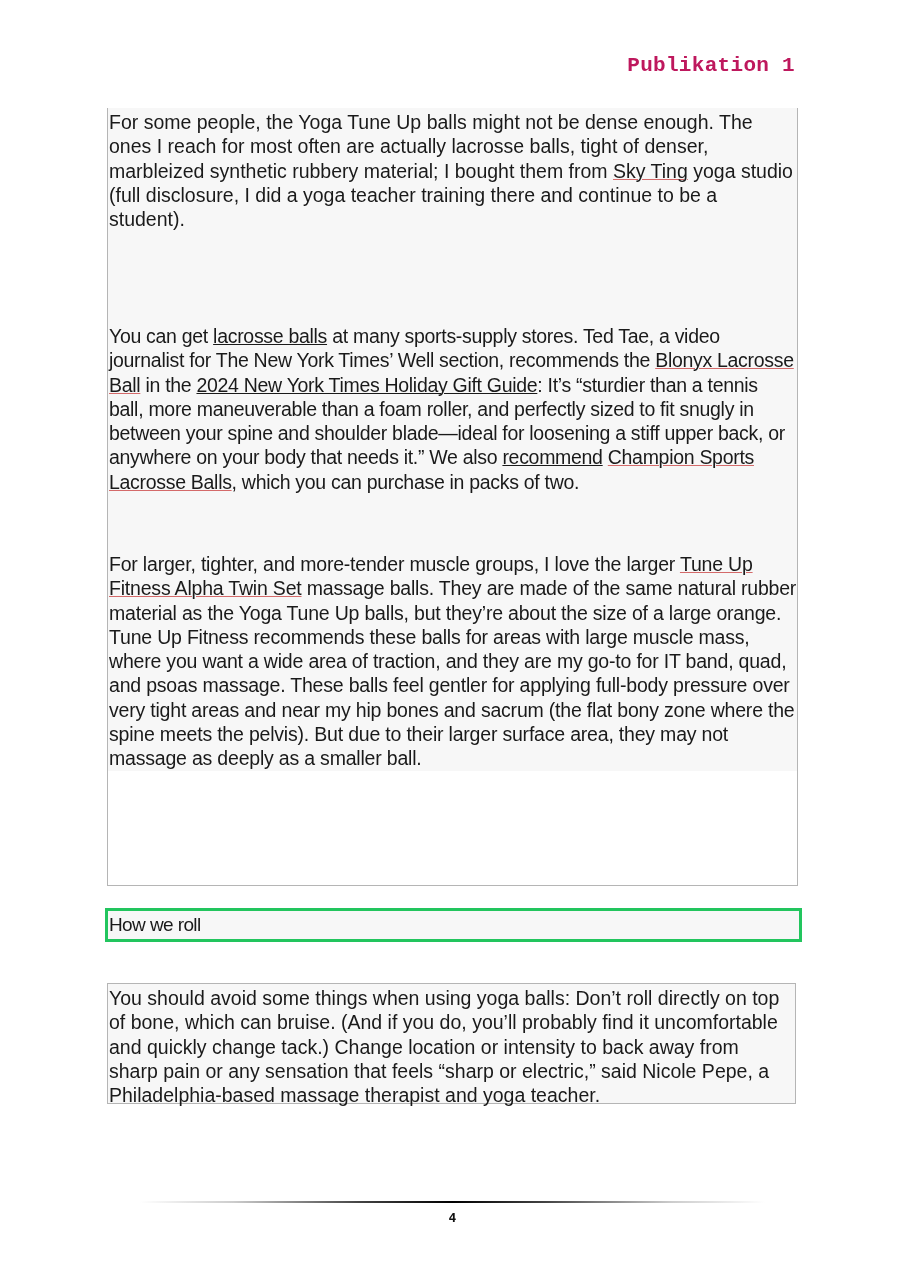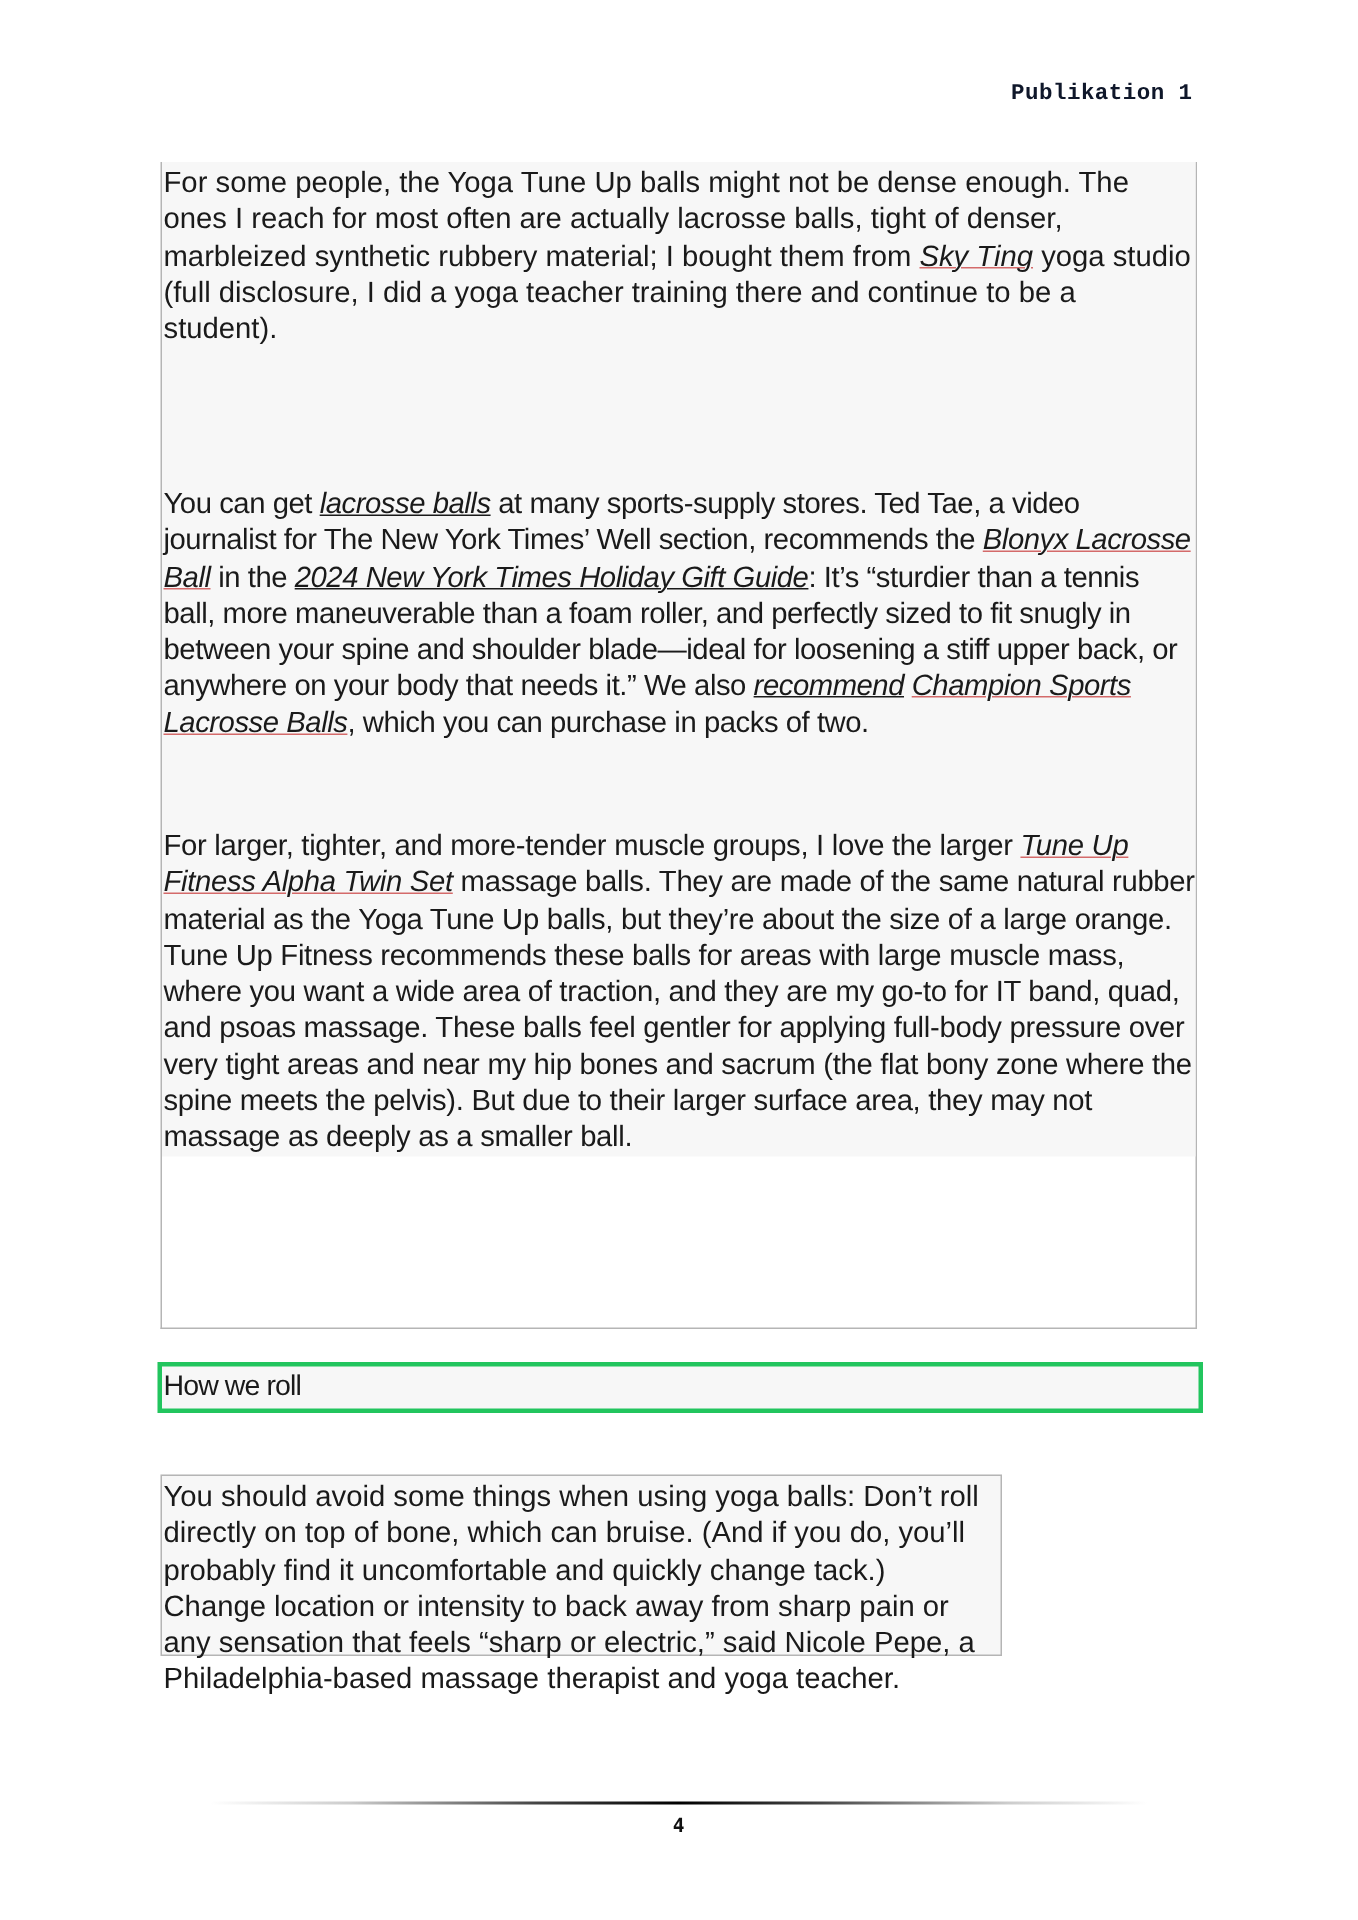--- a/index.html
+++ b/index.html
@@ -6,7 +6,7 @@
   body { width:905px; height:1280px; position:relative; overflow:hidden;
          font-family:"Liberation Sans", sans-serif; color:#1a1a1a; }
   .header { position:absolute; top:54px; right:110px; font-family:"Liberation Mono", monospace;
-            font-size:15px; font-weight:bold; color:#0f172a; letter-spacing:0.3px; }
+            font-size:21px; font-weight:bold; color:#be185d; letter-spacing:0.3px; }
   .frame { position:absolute; left:107px; width:689px; border:1px solid #b5b5b5; border-top:none; }
   .frame1 { top:108px; height:777px; }
   .block { background:#f7f7f7; font-size:19.5px; line-height:24.3px; padding:0 0 0 1px; }

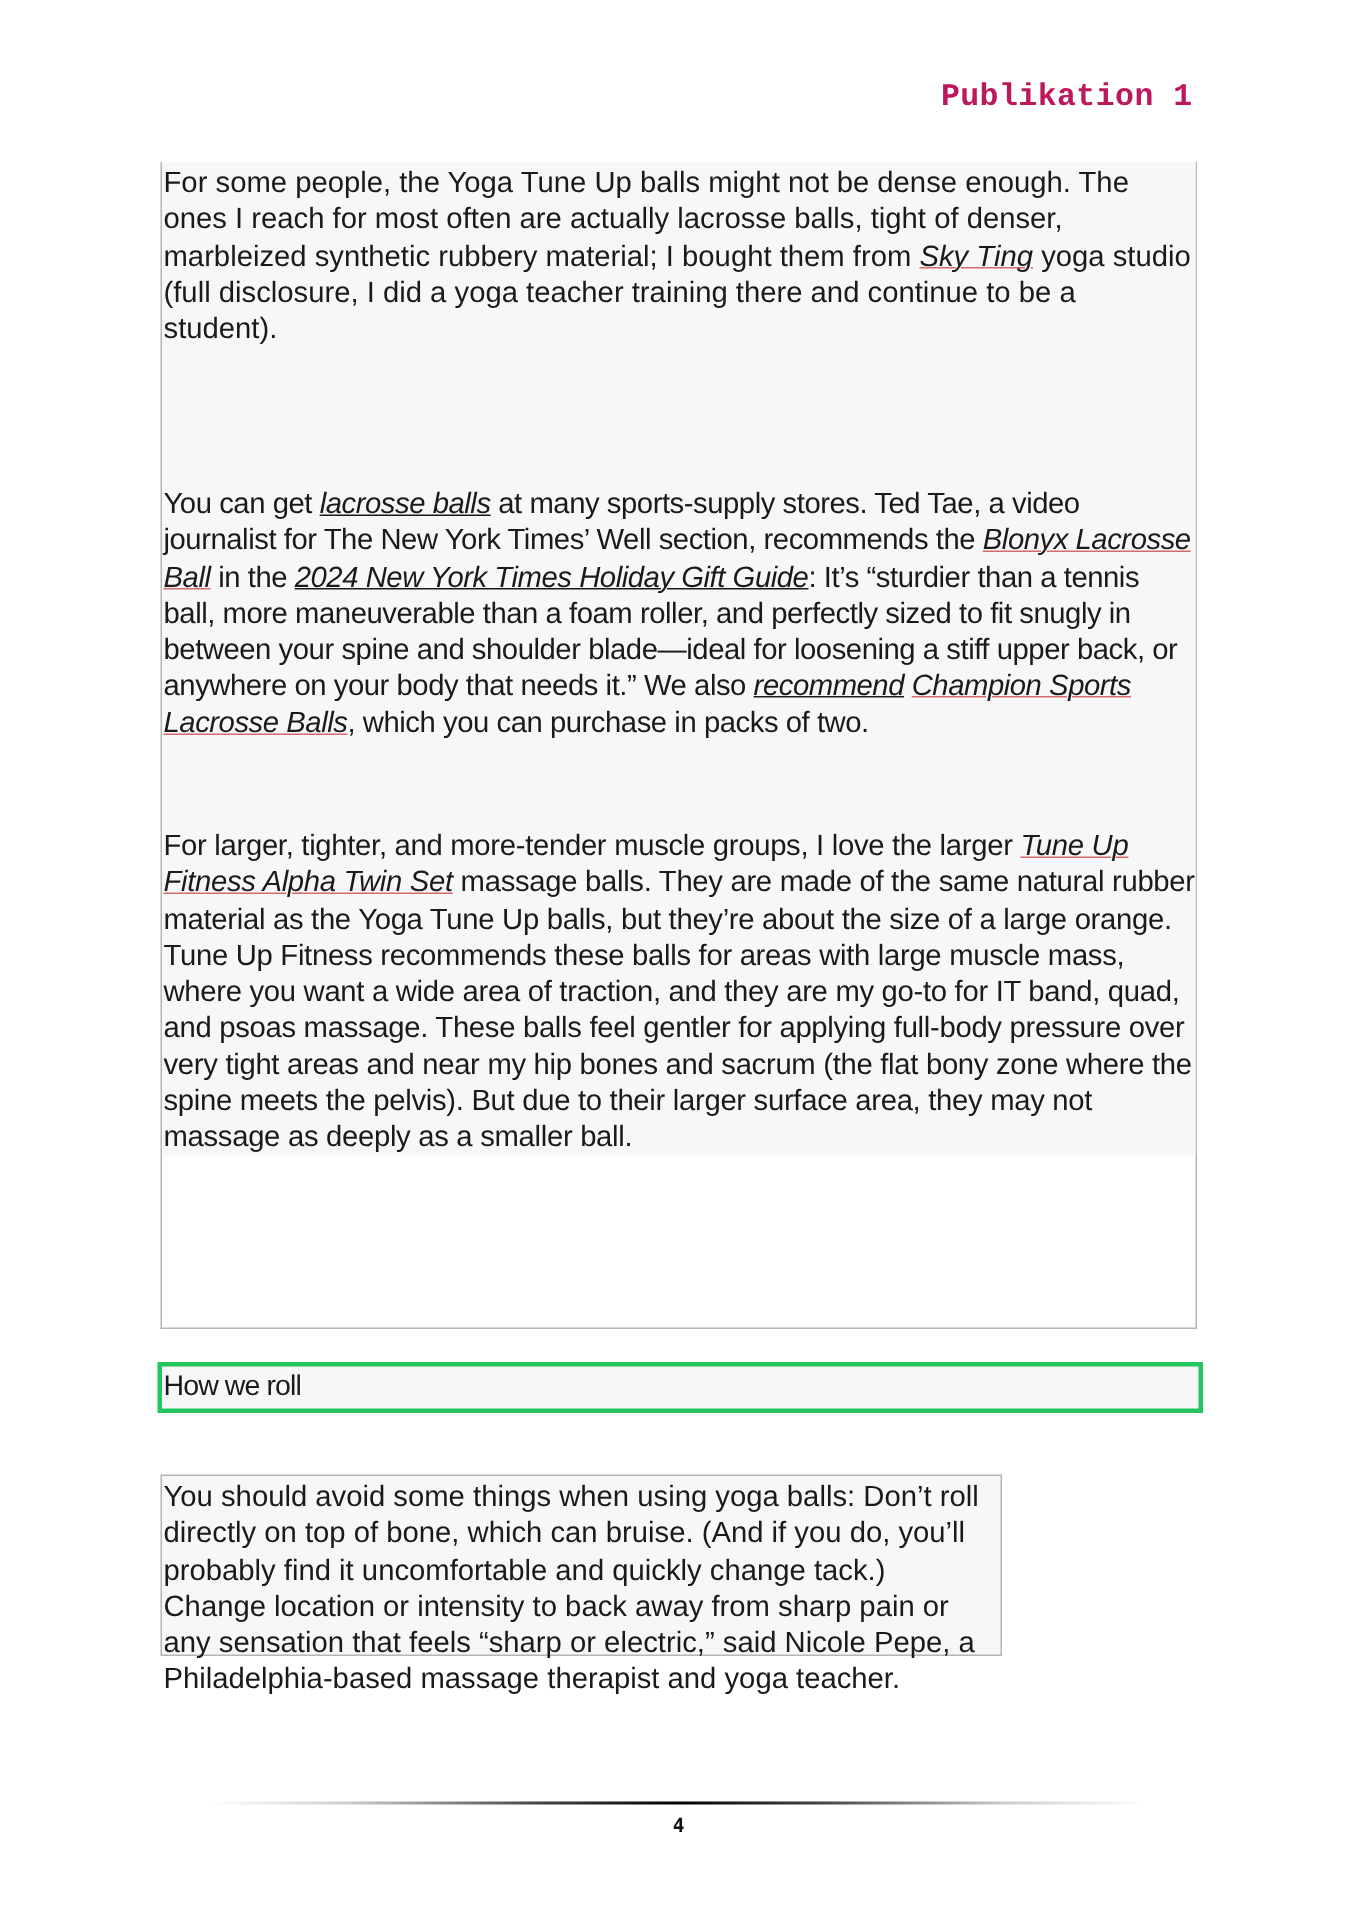--- a/index.html
+++ b/index.html
@@ -18,7 +18,7 @@
   .b2 { background:#fff; padding-top:4px; height:124px; box-sizing:border-box; }
   .b3 { height:224px; box-sizing:border-box; padding-top:2px; letter-spacing:-0.3px; }
   .b4 { padding-top:6px; height:auto; letter-spacing:-0.2px; }
-  a { color:inherit; text-decoration:underline; text-decoration-thickness:1px;font-style:italic; }
+  a { color:inherit; text-decoration:underline; text-decoration-thickness:1px; }
   a.red { text-decoration-color:#d46a6a; }
   .howbox { position:absolute; left:105px; top:908px; width:691px; height:28px; border:3px solid #22c55e;
             background:#f7f7f7; font-size:19px; line-height:28px; letter-spacing:-0.6px; box-sizing:content-box; }

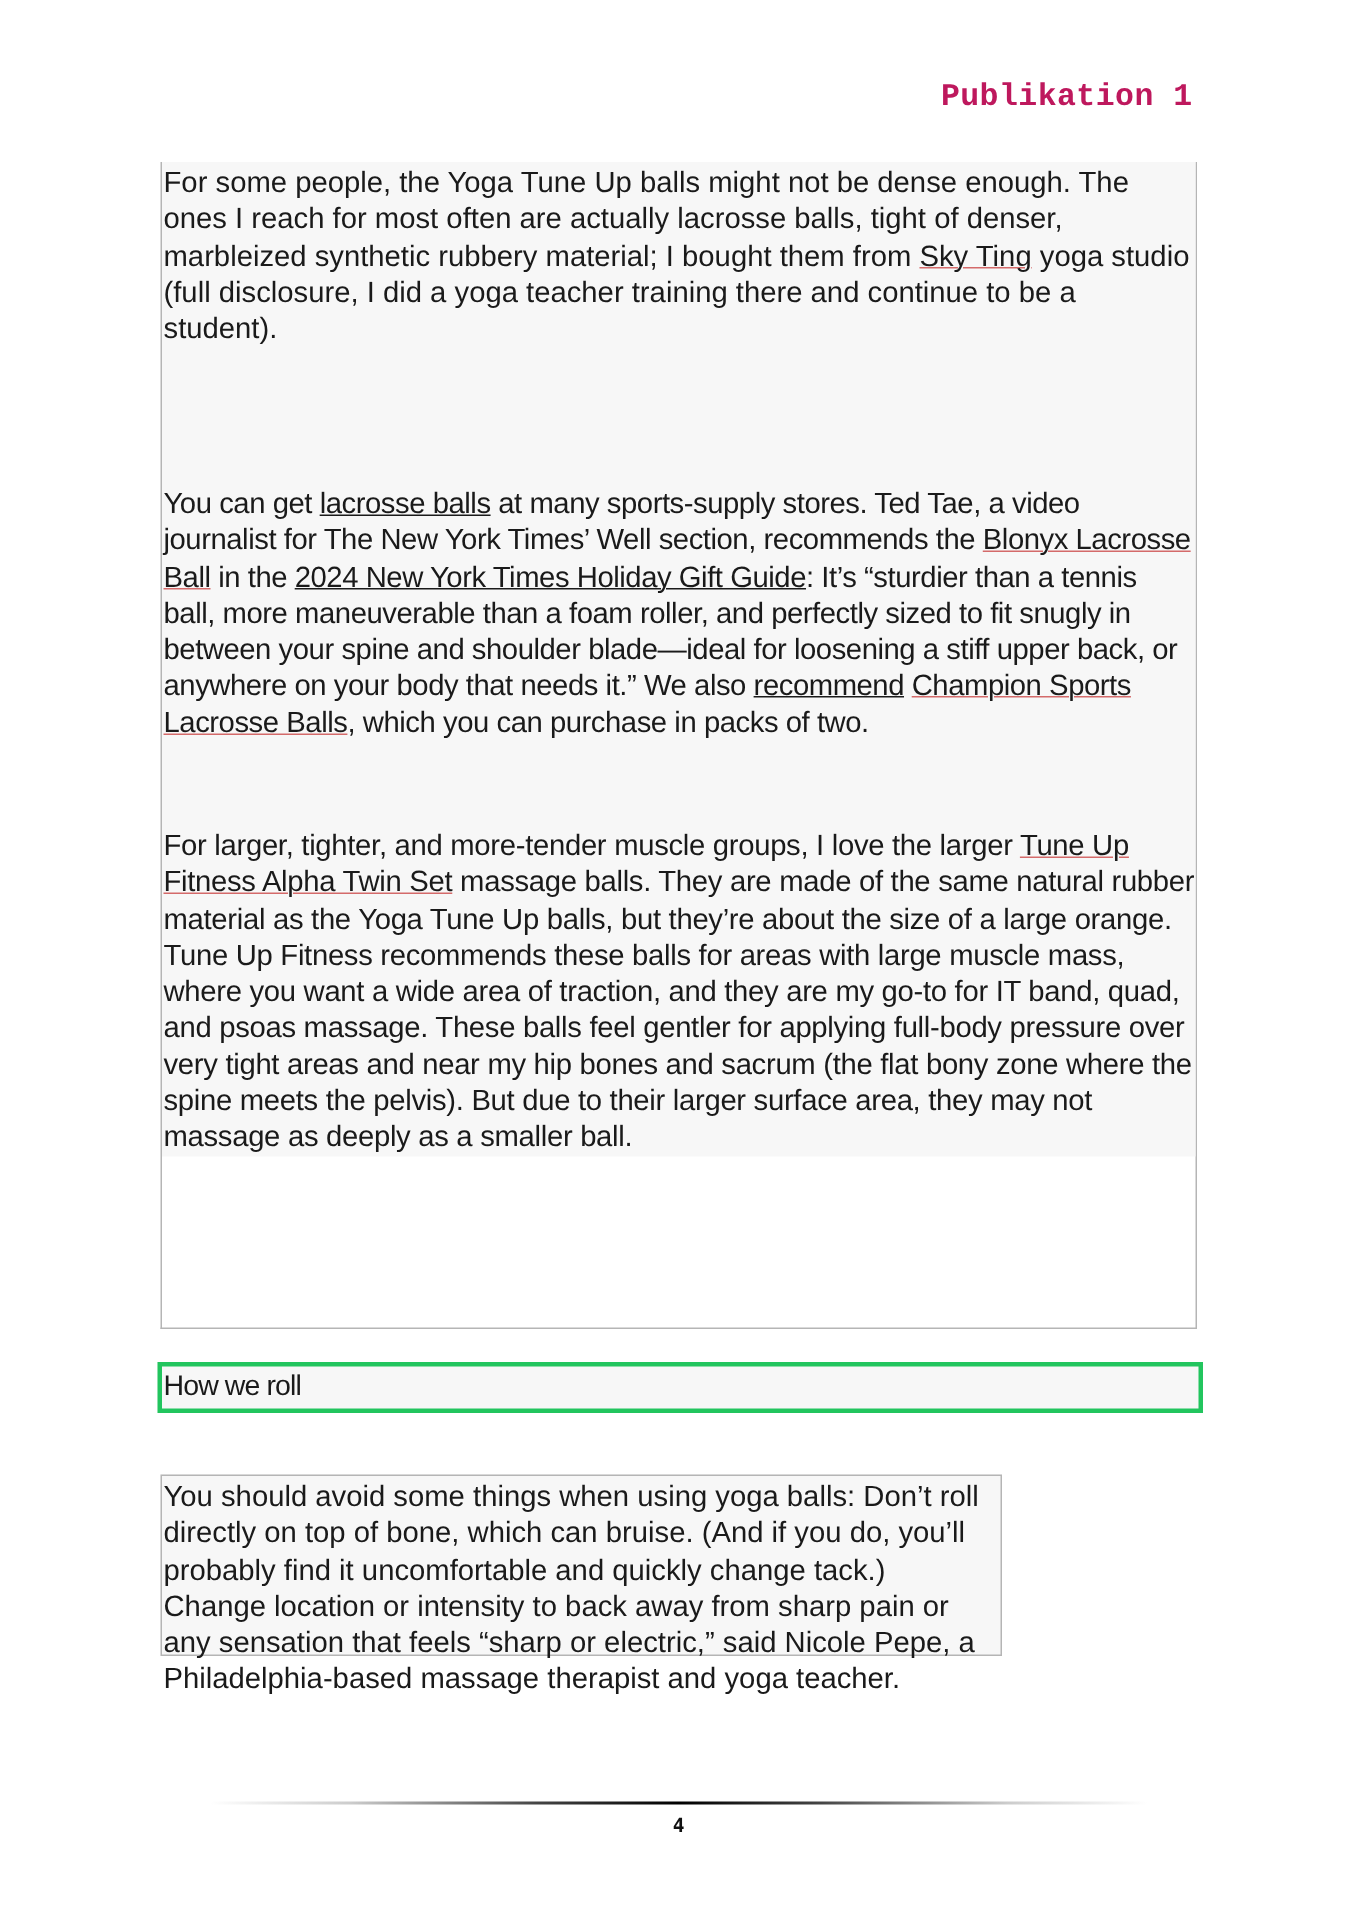--- a/index.html
+++ b/index.html
@@ -23,7 +23,7 @@
   .howbox { position:absolute; left:105px; top:908px; width:691px; height:28px; border:3px solid #22c55e;
             background:#f7f7f7; font-size:19px; line-height:28px; letter-spacing:-0.6px; box-sizing:content-box; }
   .howbox span { padding-left:1px; }
-  .frame2 { position:absolute; left:107px; top:983px; width:561px; height:121px; border:1px solid #b5b5b5;
+  .frame2 { position:absolute; left:107px; top:983px; width:689px; height:121px; border:1px solid #b5b5b5;
             background:#f7f7f7; font-size:19.5px; line-height:24.3px; box-sizing:border-box; padding:2px 4px 0 1px; }
   .footer-line { position:absolute; left:140px; top:1201px; width:625px; height:2px;
                  background:linear-gradient(to right, rgba(0,0,0,0) 0%, #ccc 15%, #444 35%, #000 50%, #444 65%, #ccc 85%, rgba(0,0,0,0) 100%); }

